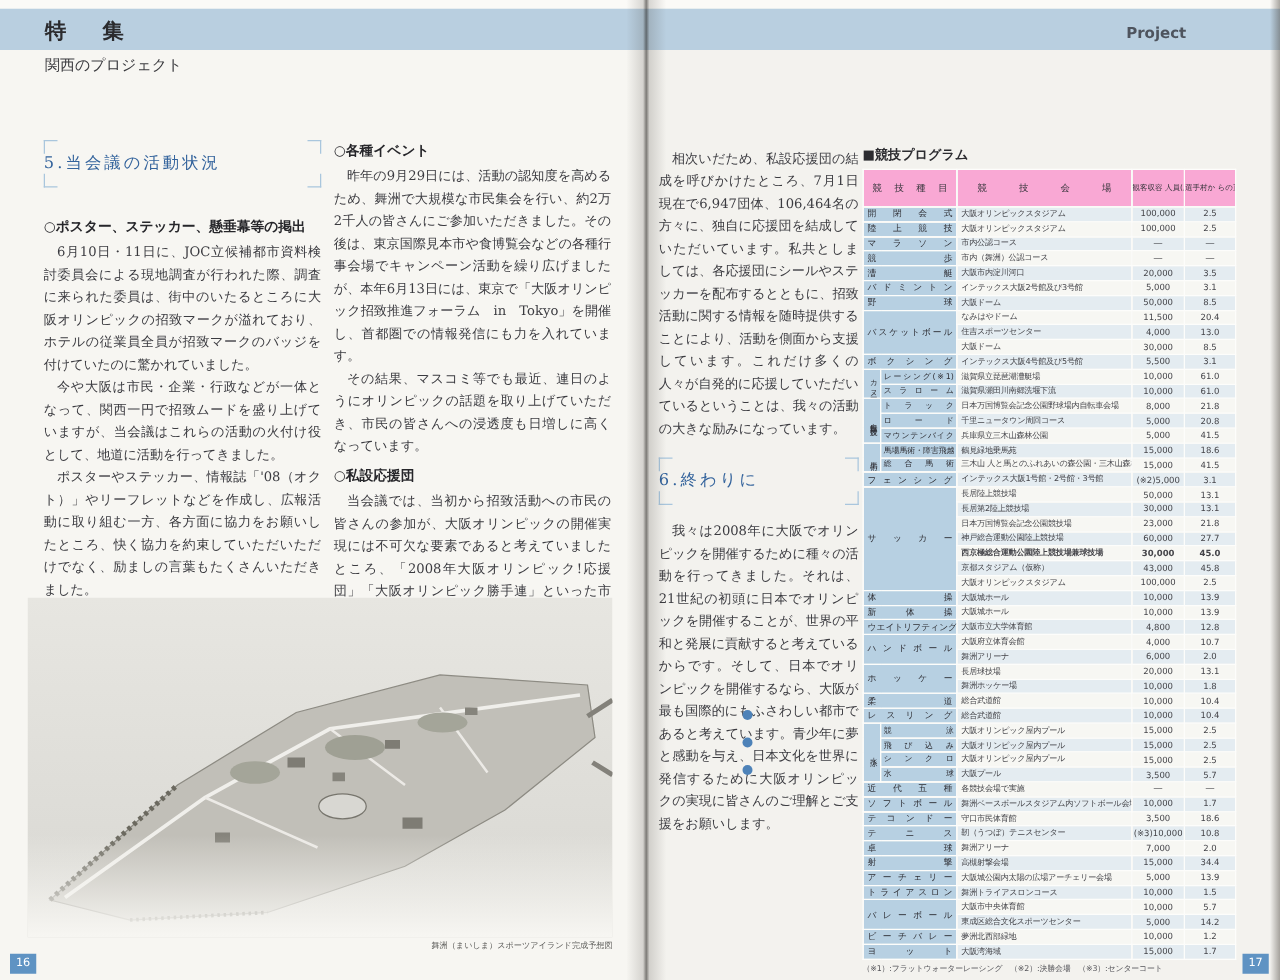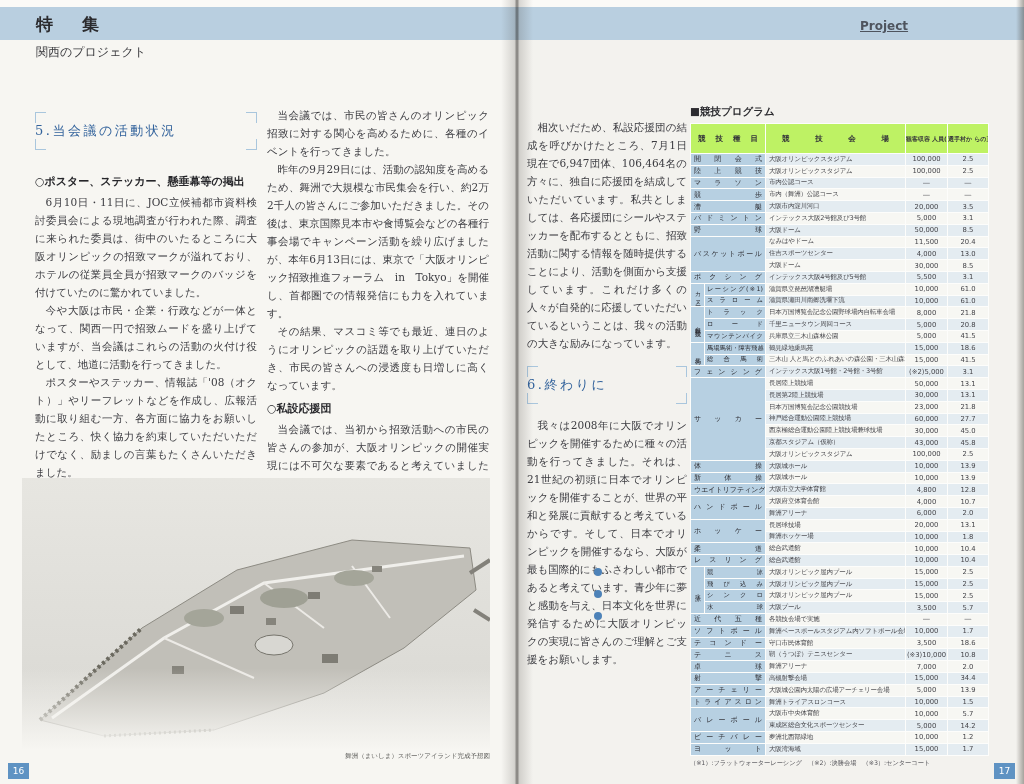--- a/index.html
+++ b/index.html
@@ -21,8 +21,8 @@
       font-weight:bold; font-size:17px; letter-spacing:6px; color:#2b2b2e; }
   .subtitle { position:absolute; left:36px; top:44px; font-family:"DejaVu Sans",sans-serif;
       font-size:12px; color:#3a3a3e; }
-  .project-label { position:absolute; left:860px; top:19px; width:130px; text-align:left;
-      font-family:"DejaVu Sans",sans-serif; font-weight:bold; font-size:12px; color:#4e545e;text-decoration:underline; }
+  .project-label { position:absolute; left:860px; top:19px; width:130px; text-align:center;
+      font-family:"DejaVu Sans",sans-serif; font-weight:bold; font-size:12px; color:#4e545e; }
 
   
   .cbox { position:relative; height:38px; display:flex; align-items:center; }

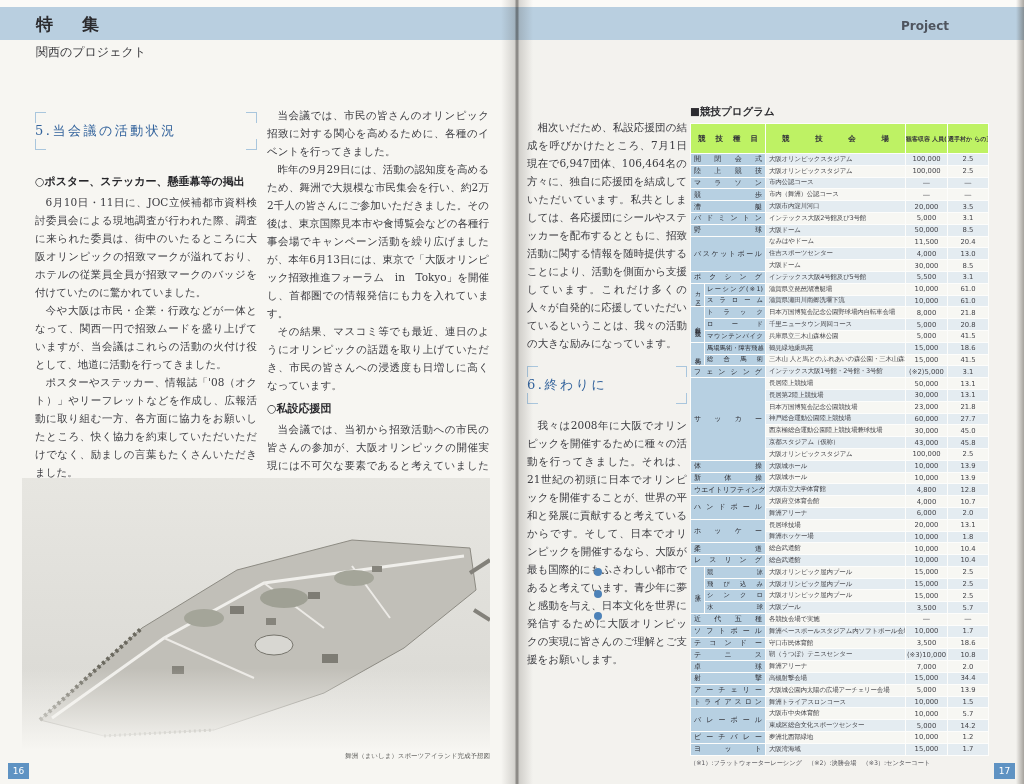--- a/index.html
+++ b/index.html
@@ -109,6 +109,7 @@
   </div>
 
   <div class="col col2">
+    <div class="subhead">○各種イベント</div>
     <p>当会議では、市民の皆さんのオリンピック招致に対する関心を高めるために、各種のイベントを行ってきました。</p>
     <p>昨年の9月29日には、活動の認知度を高めるため、舞洲で大規模な市民集会を行い、約2万2千人の皆さんにご参加いただきました。その後は、東京国際見本市や食博覧会などの各種行事会場でキャンペーン活動を繰り広げましたが、本年6月13日には、東京で「大阪オリンピック招致推進フォーラム　in　Tokyo」を開催し、首都圏での情報発信にも力を入れています。</p>
     <p>その結果、マスコミ等でも最近、連日のようにオリンピックの話題を取り上げていただき、市民の皆さんへの浸透度も日増しに高くなっています。</p>

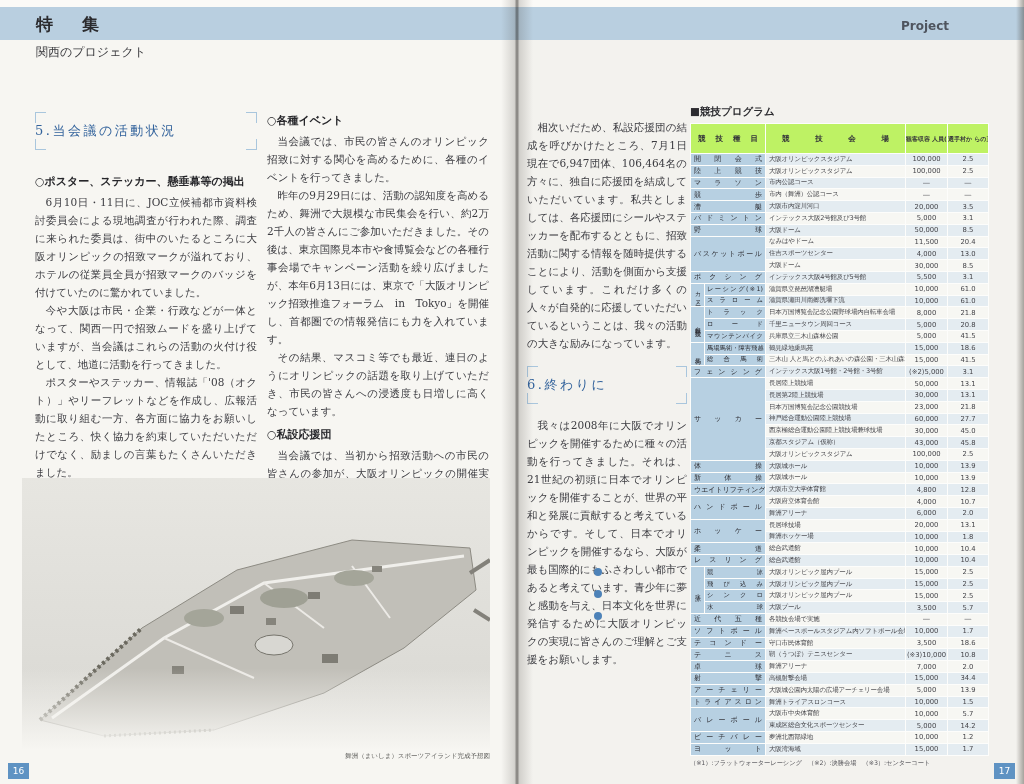--- a/index.html
+++ b/index.html
@@ -60,7 +60,7 @@
   
   .tblwrap { position:absolute; left:690px; top:105px; width:300px;
       font-family:"DejaVu Sans",sans-serif; color:#3c3c40; }
-  .tbl-title { font-weight:bold; font-size:10.5px; color:#2c2c30; margin-bottom:4px; }
+  .tbl-title { font-weight:bold; font-size:10.5px; color:#2c2c30; margin-bottom:4px;margin-top:12px; }
   table.program { border-collapse:collapse; table-layout:fixed; width:298px; }
   table.program td, table.program th { border:1px solid #fdfdfb; overflow:hidden;
       white-space:nowrap; }

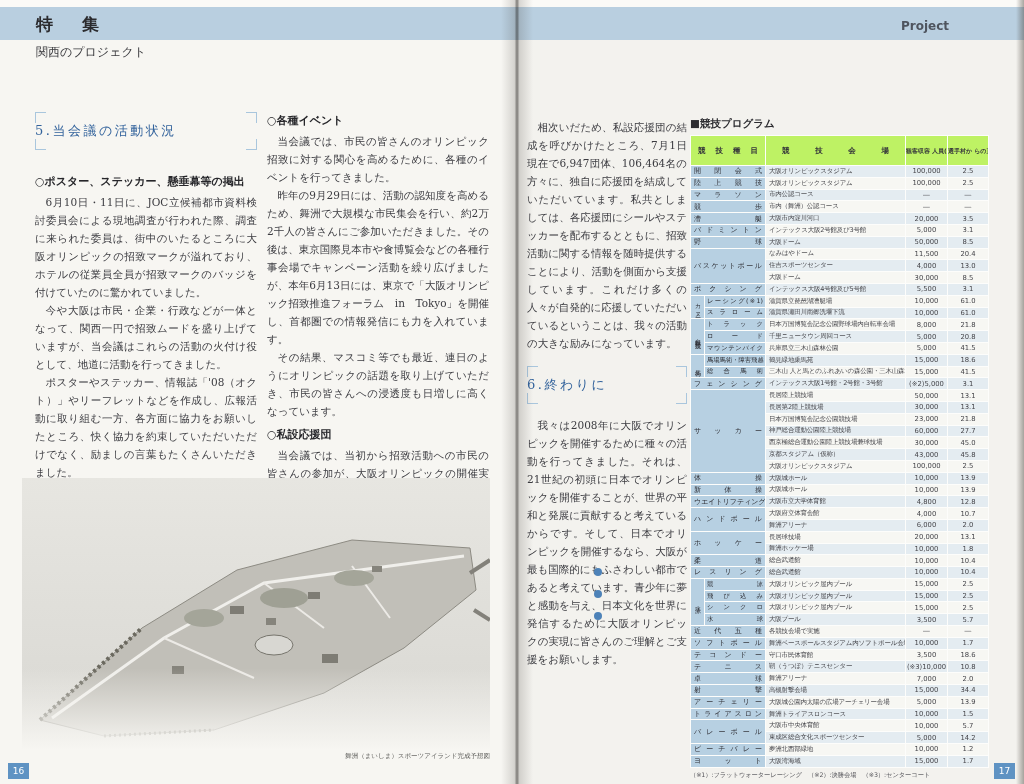--- a/index.html
+++ b/index.html
@@ -110,7 +110,6 @@
 
   <div class="col col2">
     <div class="subhead">○各種イベント</div>
-    <p>当会議では、市民の皆さんのオリンピック招致に対する関心を高めるために、各種のイベントを行ってきました。</p>
     <p>昨年の9月29日には、活動の認知度を高めるため、舞洲で大規模な市民集会を行い、約2万2千人の皆さんにご参加いただきました。その後は、東京国際見本市や食博覧会などの各種行事会場でキャンペーン活動を繰り広げましたが、本年6月13日には、東京で「大阪オリンピック招致推進フォーラム　in　Tokyo」を開催し、首都圏での情報発信にも力を入れています。</p>
     <p>その結果、マスコミ等でも最近、連日のようにオリンピックの話題を取り上げていただき、市民の皆さんへの浸透度も日増しに高くなっています。</p>
     <div class="subhead">○私設応援団</div>

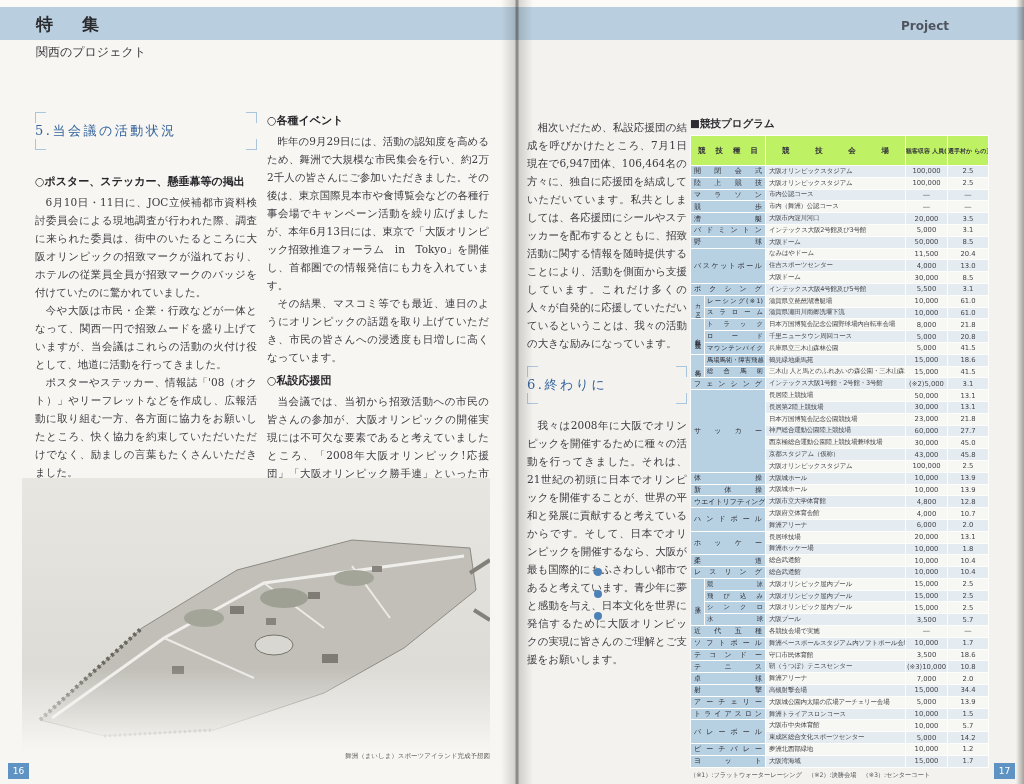--- a/index.html
+++ b/index.html
@@ -64,7 +64,7 @@
   table.program { border-collapse:collapse; table-layout:fixed; width:298px; }
   table.program td, table.program th { border:1px solid #fdfdfb; overflow:hidden;
       white-space:nowrap; }
-  th.h { background:#bef264; font-weight:bold; color:#34343a; vertical-align:middle; }
+  th.h { background:#f9a8d4; font-weight:normal; color:#34343a; vertical-align:middle; }
   th.h-sport { font-size:7.5px; text-align:justify; text-align-last:justify; padding:0 7px; }
   th.h-venue { font-size:7.5px; text-align:justify; text-align-last:justify; padding:0 16px; }
   th.h-cap, th.h-dist { font-size:6px; line-height:7.5px; white-space:pre-line; text-align:center; }

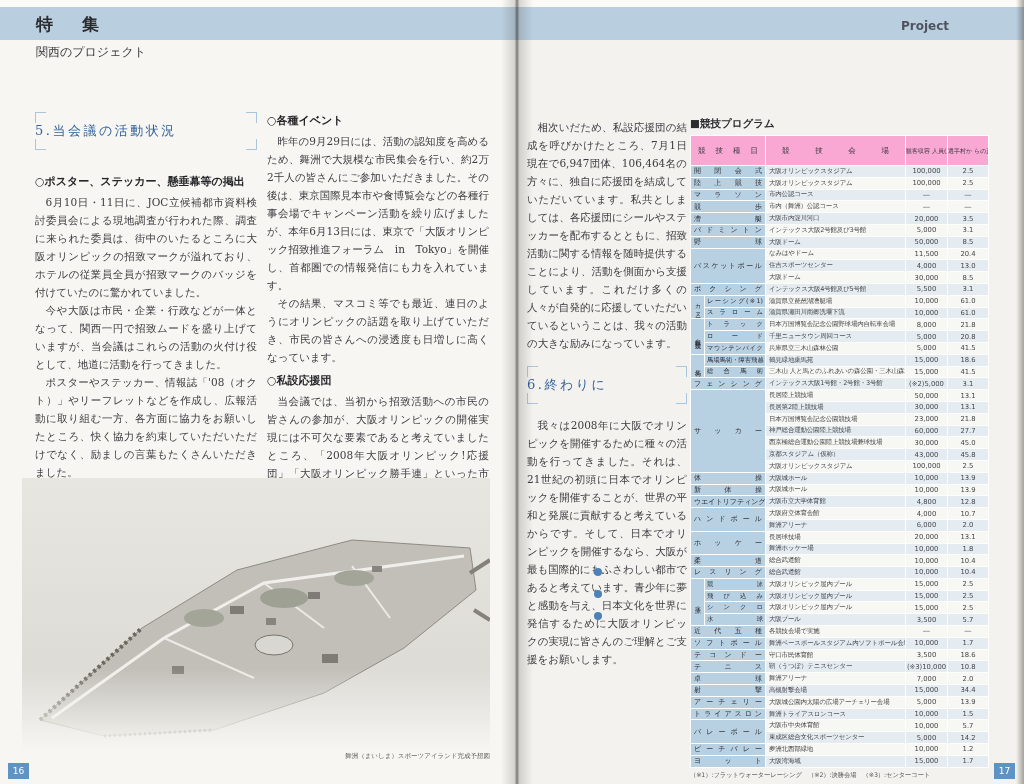--- a/index.html
+++ b/index.html
@@ -326,7 +326,7 @@
             <td class="cap">60,000</td>
             <td class="dist">27.7</td>
           </tr>
-          <tr class="r-odd" style="height: 11.8px;">
+          <tr class="r-odd" style="height: 11.8px; font-weight: bold;">
             <td class="venue">西京極総合運動公園陸上競技場兼球技場</td>
             <td class="cap">30,000</td>
             <td class="dist">45.0</td>

